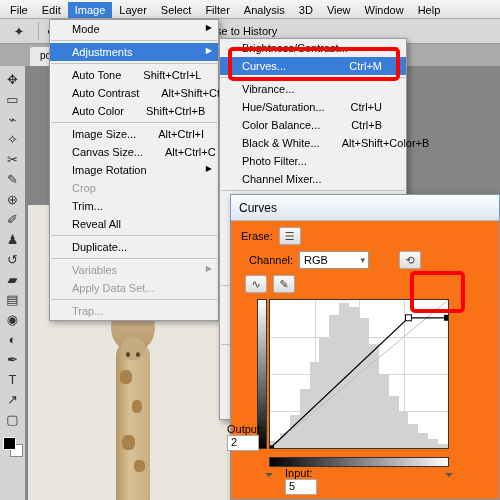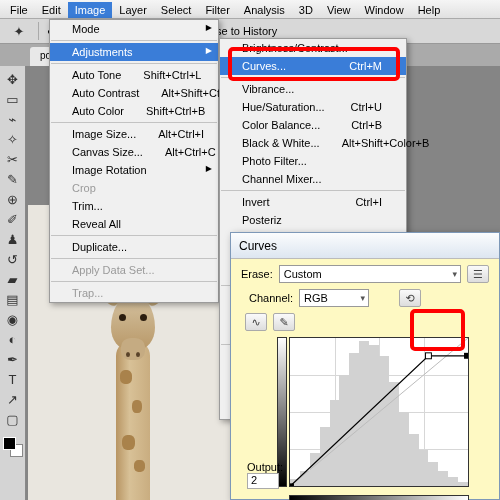--- a/index.html
+++ b/index.html
@@ -45,7 +45,7 @@
 .imagemenu{top:19px;left:49px;width:170px}
 .submenu{top:38px;left:219px;width:188px}
 .hl1{position:absolute;border:4px solid #f00;border-radius:5px;width:172px;height:34px;top:47px;left:228px;z-index:30;pointer-events:none}
-.dialog{position:absolute;right:0;bottom:0;width:270px;height:268px;background:#fef9c3;border:1px solid #7d98b8;box-shadow:3px 3px 8px rgba(0,0,0,.4);z-index:20}
+.dialog{position:absolute;right:0;bottom:0;width:270px;height:306px;background:#f97316;border:1px solid #7d98b8;box-shadow:3px 3px 8px rgba(0,0,0,.4);z-index:20}
 .titlebar{height:26px;background:linear-gradient(#fbfcfd,#dde6f1);display:flex;align-items:center;padding:0 8px;font-size:12px;border-bottom:1px solid #bbb}
 .dcontent{padding:6px 10px}
 .drow{display:flex;align-items:center;gap:6px;margin-bottom:6px;font-size:11px}

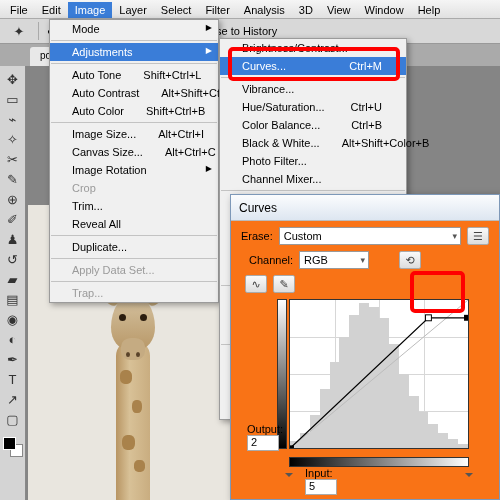--- a/index.html
+++ b/index.html
@@ -285,7 +285,6 @@
  <div class="dcontent">
   <div class="drow">
         <span>Erase:</span>
-        <span class="dd" style="flex:1">Custom</span>
         <span class="ib">☰</span>
       </div>
   <div class="drow" style="padding-left:8px">

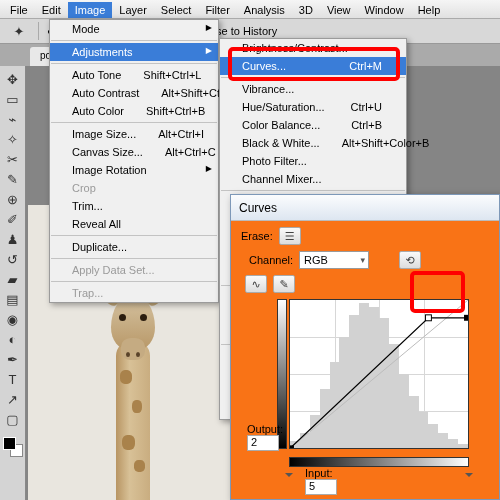--- a/index.html
+++ b/index.html
@@ -199,6 +199,9 @@
       <span>Duplicate...</span>
     </div>
     <div class="menu-sep"></div>
+    <div class="menu-item dis arrow">
+      <span>Variables</span>
+    </div>
     <div class="menu-item dis">
       <span>Apply Data Set...</span>
     </div>

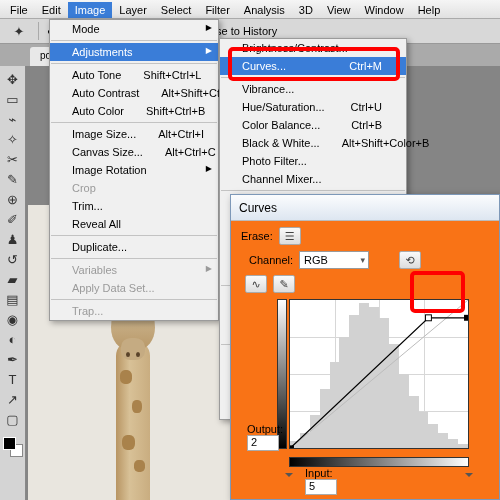--- a/index.html
+++ b/index.html
@@ -52,7 +52,7 @@
 .dd{height:18px;background:#fff;border:1px solid #999;padding:0 16px 0 4px;position:relative;min-width:70px;display:inline-flex;align-items:center}
 .dd::after{content:'▾';position:absolute;right:3px;font-size:9px;color:#555}
 .ib{width:22px;height:18px;border:1px solid #aaa;background:linear-gradient(#fafafa,#ddd);display:inline-flex;align-items:center;justify-content:center;font-size:11px;color:#444;border-radius:2px}
-.graph{position:relative;width:200px;height:180px;margin:2px 0 0 36px}
+.graph{position:relative;width:200px;height:180px;margin:2px 0 0 16px}
 .gridbox{position:absolute;left:12px;top:0;width:180px;height:150px;border:1px solid #333;background:#fff}
 .grid{position:absolute;inset:0}
 .grid div{position:absolute;background:#d7d7d7}

